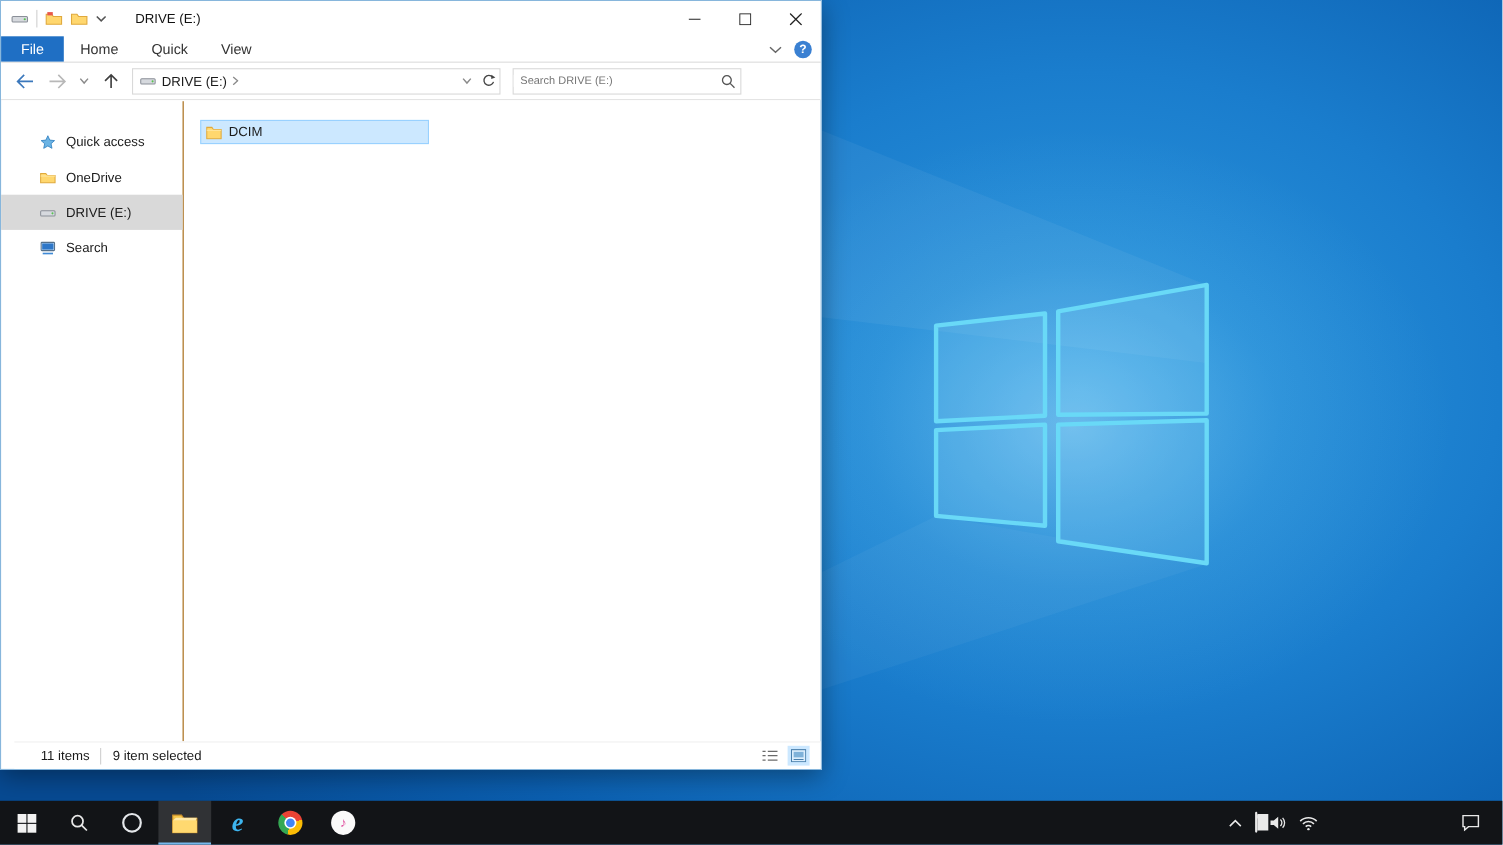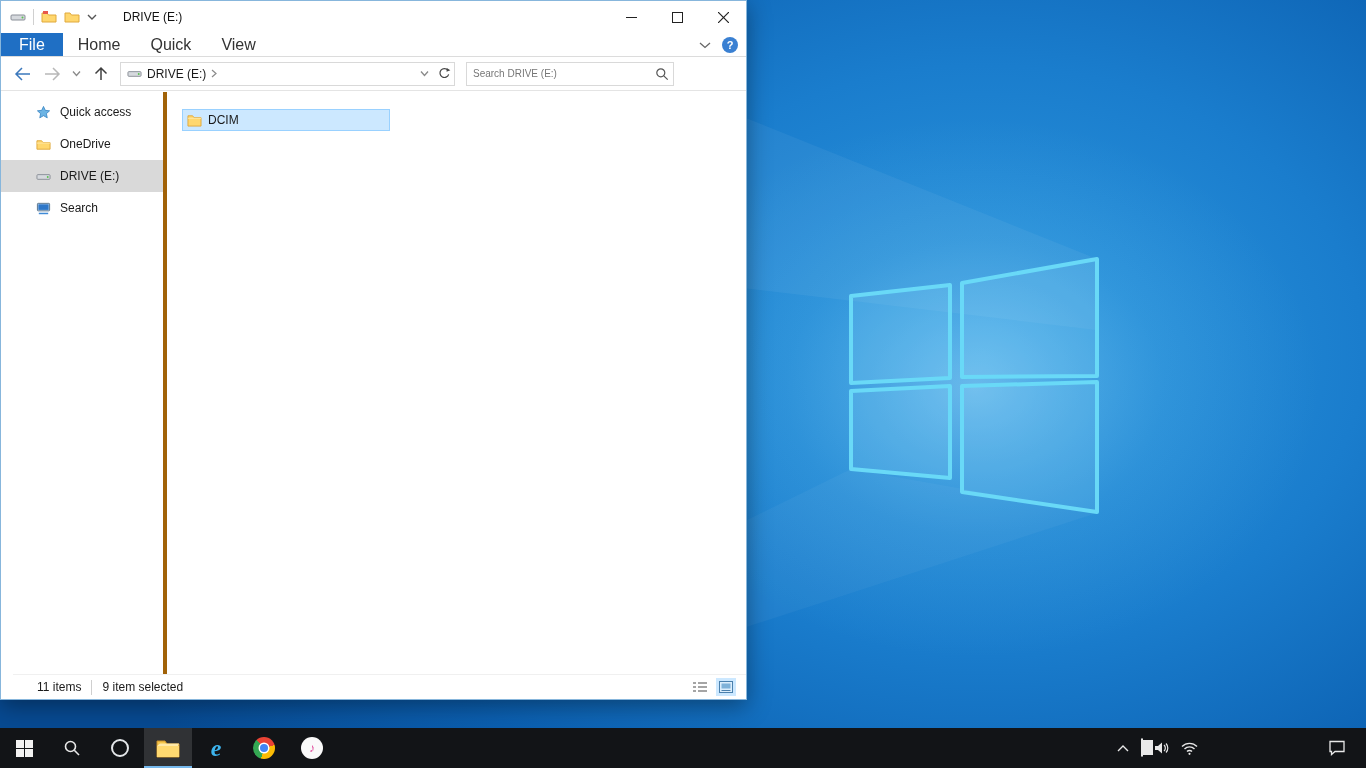--- a/index.html
+++ b/index.html
@@ -22,7 +22,7 @@
   .cap-btn { width:46px; height:32px; display:flex; align-items:center; justify-content:center; background:transparent; border:none; cursor:default; }
 
   .tabsrow { height:24px; display:flex; align-items:stretch; border-bottom:1px solid #dcdcdc; position:relative; background:#fff; }
-  .tab { padding:0 15px; display:flex; align-items:center; font-size:16px; color:#333; }
+  .tab { padding:0 15px; display:flex; align-items:center; font-size:13px; color:#333; }
   .tab.file-tab { background:var(--file-tab,#1f6fc4); color:#fff; padding:0 18px; }
   .ribbon-right { position:absolute; right:8px; top:0; height:100%; display:flex; align-items:center; gap:11px; }
   .help-btn { width:16px; height:16px; border-radius:50%; background:#3a80d2; color:#fff; font-size:11px; font-weight:bold; display:flex; align-items:center; justify-content:center; }

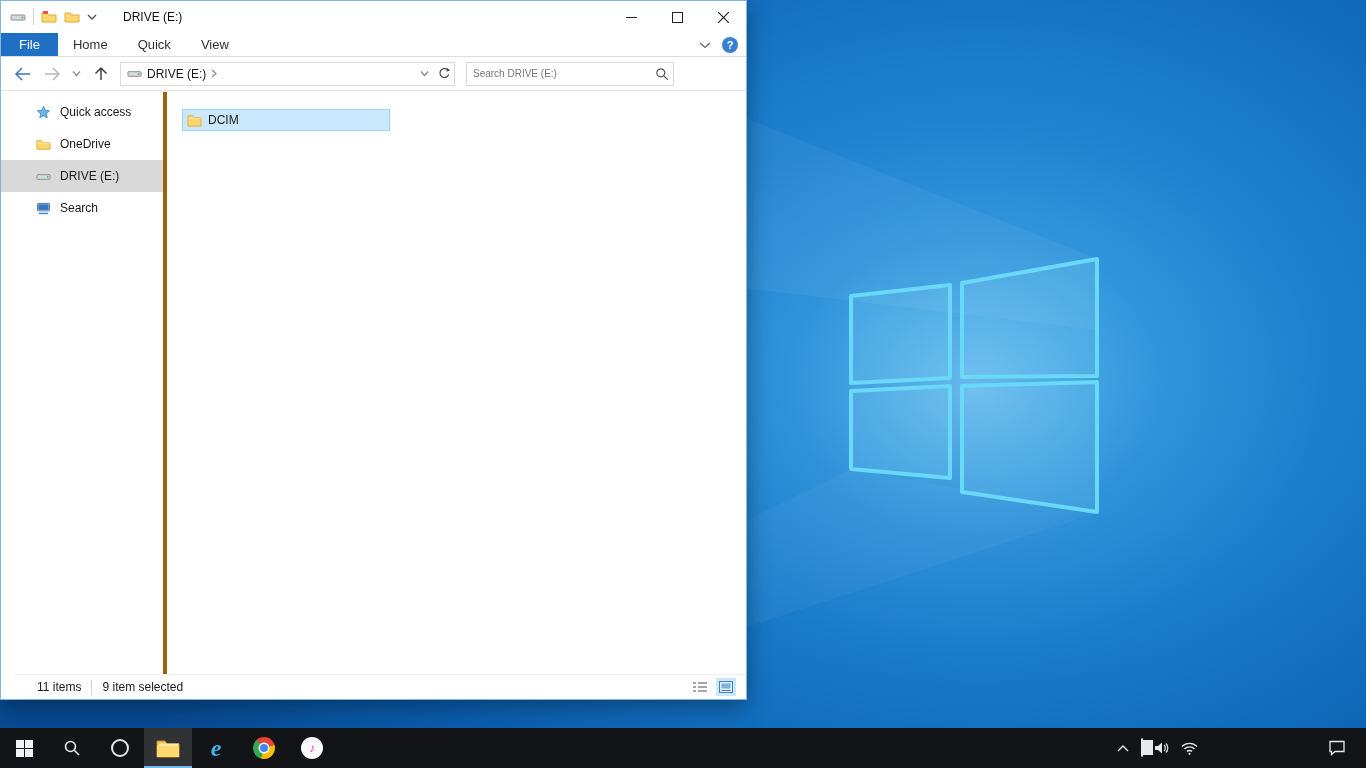--- a/index.html
+++ b/index.html
@@ -40,7 +40,7 @@
   .search-glyph { width:22px; display:flex; align-items:center; justify-content:center; }
 
   .win-body { position:absolute; top:91px; bottom:25px; left:0; right:0; display:flex; }
-  .sidebar { width:166px; border-right:4px solid #a16207; padding-top:4px; }
+  .sidebar { width:166px; border-right:1px solid #a16207; padding-top:21px; }
   .side-item { height:32px; display:flex; align-items:center; gap:9px; padding-left:35px; font-size:12px; color:#1a1a1a; }
   .side-item.selected { background:var(--sidebar-selected,#d9d9d9); }
 

